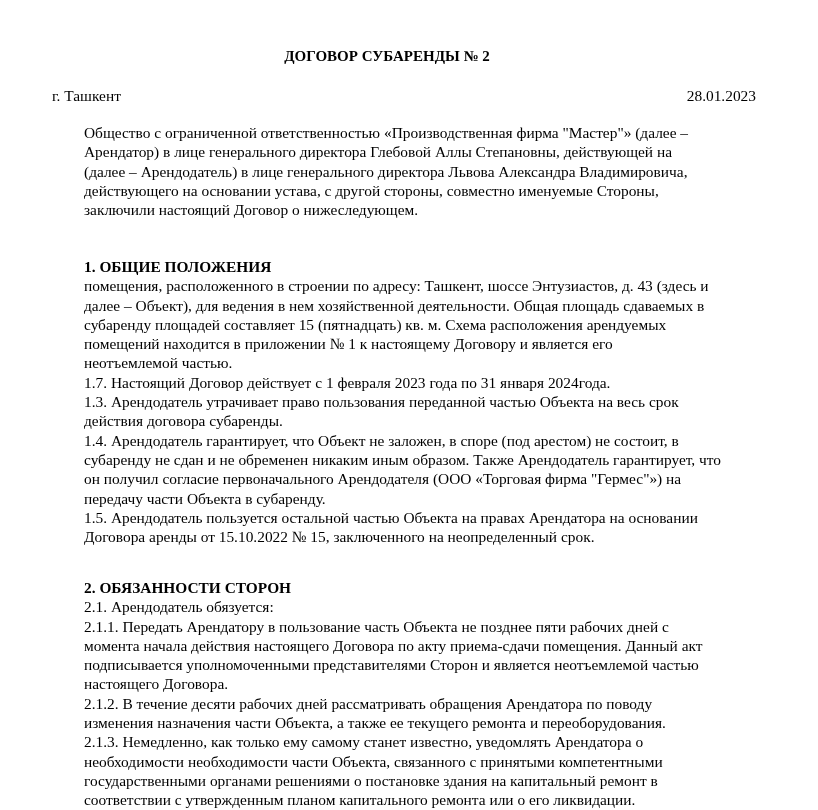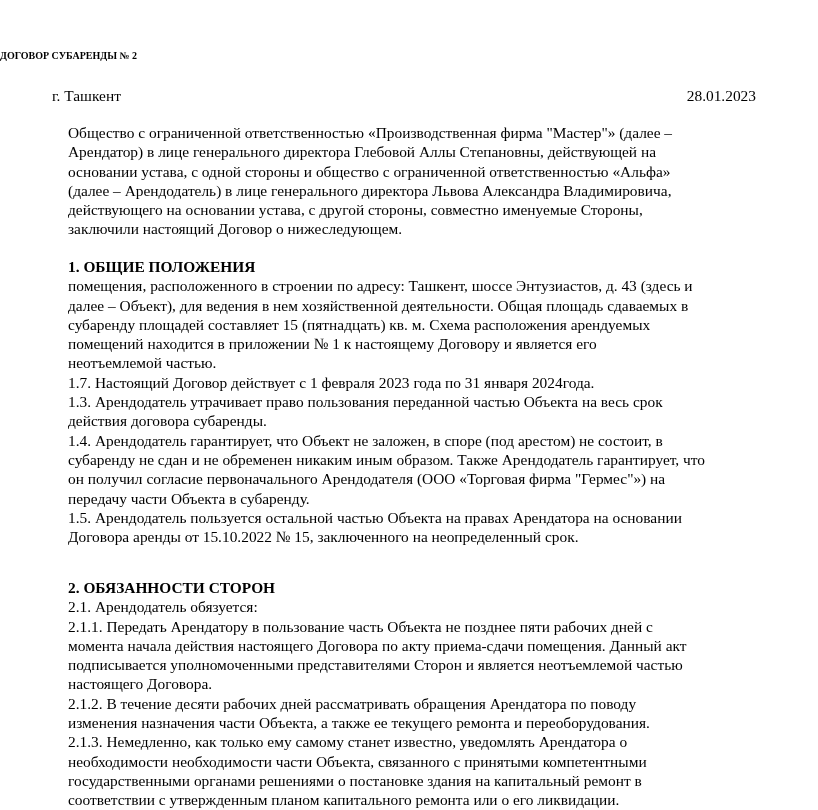--- a/index.html
+++ b/index.html
@@ -8,8 +8,8 @@
       font-family: "Liberation Serif", serif; color: #000; font-size: 15.4px;
     }
     .title {
-      position: absolute; left: 0; width: 774px; top: 46px; 
-      font-weight: bold; font-size: 10px; line-height: 20px;
+      position: absolute; left: 0; width: 774px; top: 46px; text-align: center;
+      font-weight: bold; font-size: 15px; line-height: 20px;
     }
     .place { position: absolute; left: 52px; top: 86px; line-height: 20px; }
     .date { position: absolute; right: 62px; top: 86px; line-height: 20px; }

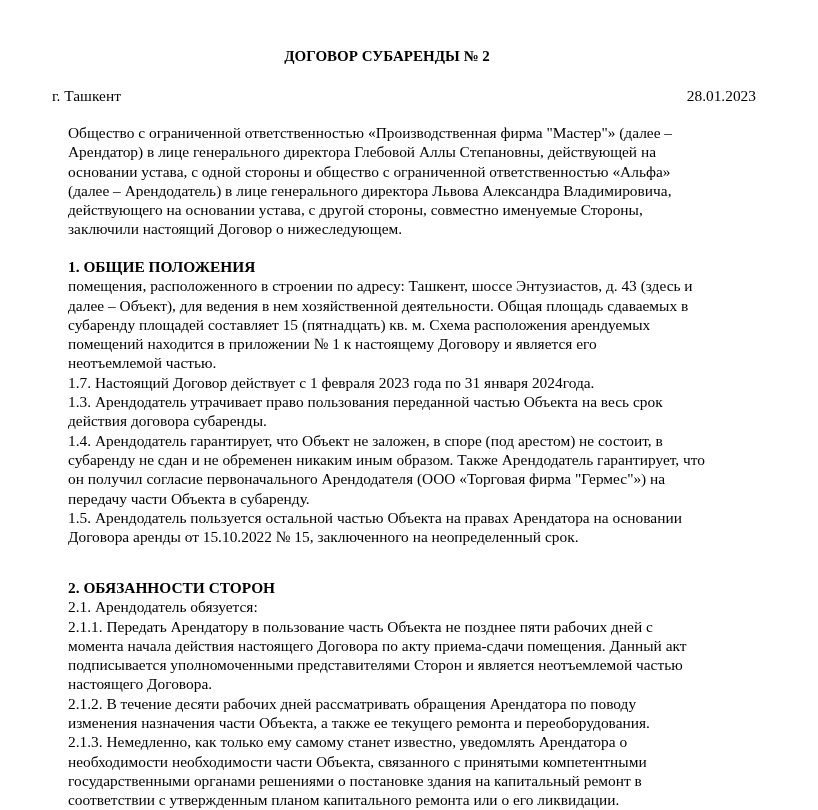--- a/index.html
+++ b/index.html
@@ -13,7 +13,7 @@
     }
     .place { position: absolute; left: 52px; top: 86px; line-height: 20px; }
     .date { position: absolute; right: 62px; top: 86px; line-height: 20px; }
-    .block { position: absolute; left: 68px; width: 700px; line-height: 19.3px; }
+    .block { position: absolute; left: 84px; width: 700px; line-height: 19.3px; }
     .block p { margin: 0; }
     .heading { font-weight: bold; }
   </style>

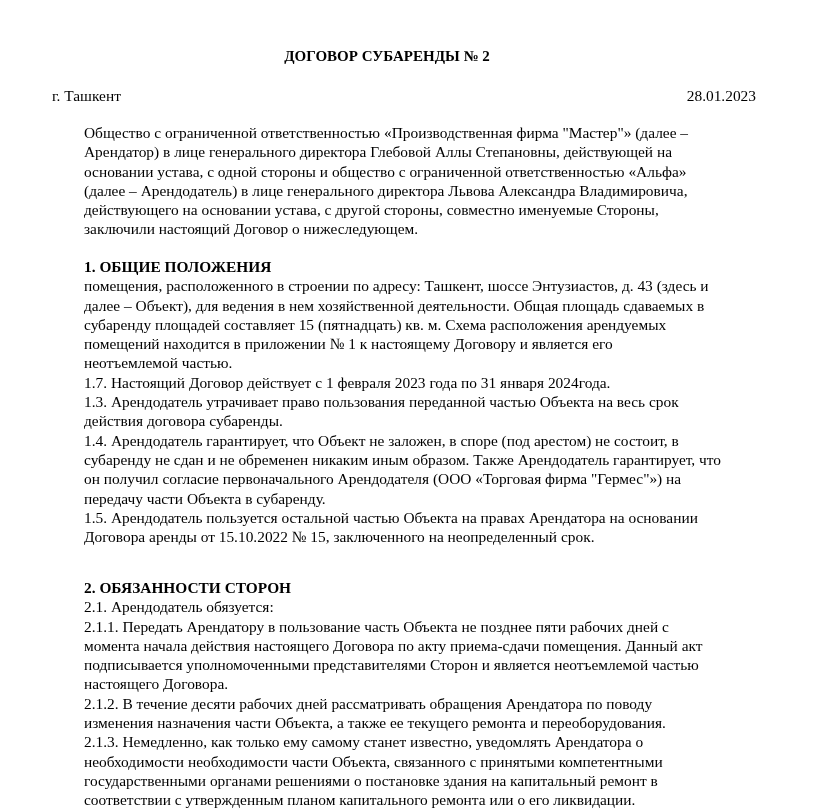--- a/index.html
+++ b/index.html
@@ -27,7 +27,6 @@
 <div class="block" style="top:123px">
   <p>Общество с ограниченной ответственностью «Производственная фирма "Мастер"» (далее –</p>
   <p>Арендатор) в лице генерального директора Глебовой Аллы Степановны, действующей на</p>
-  <p>основании устава, с одной стороны и общество с ограниченной ответственностью «Альфа»</p>
   <p>(далее – Арендодатель) в лице генерального директора Львова Александра Владимировича,</p>
   <p>действующего на основании устава, с другой стороны, совместно именуемые Стороны,</p>
   <p>заключили настоящий Договор о нижеследующем.</p>

